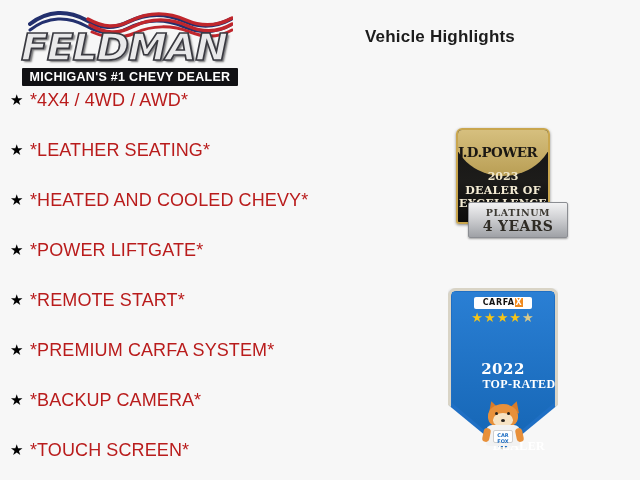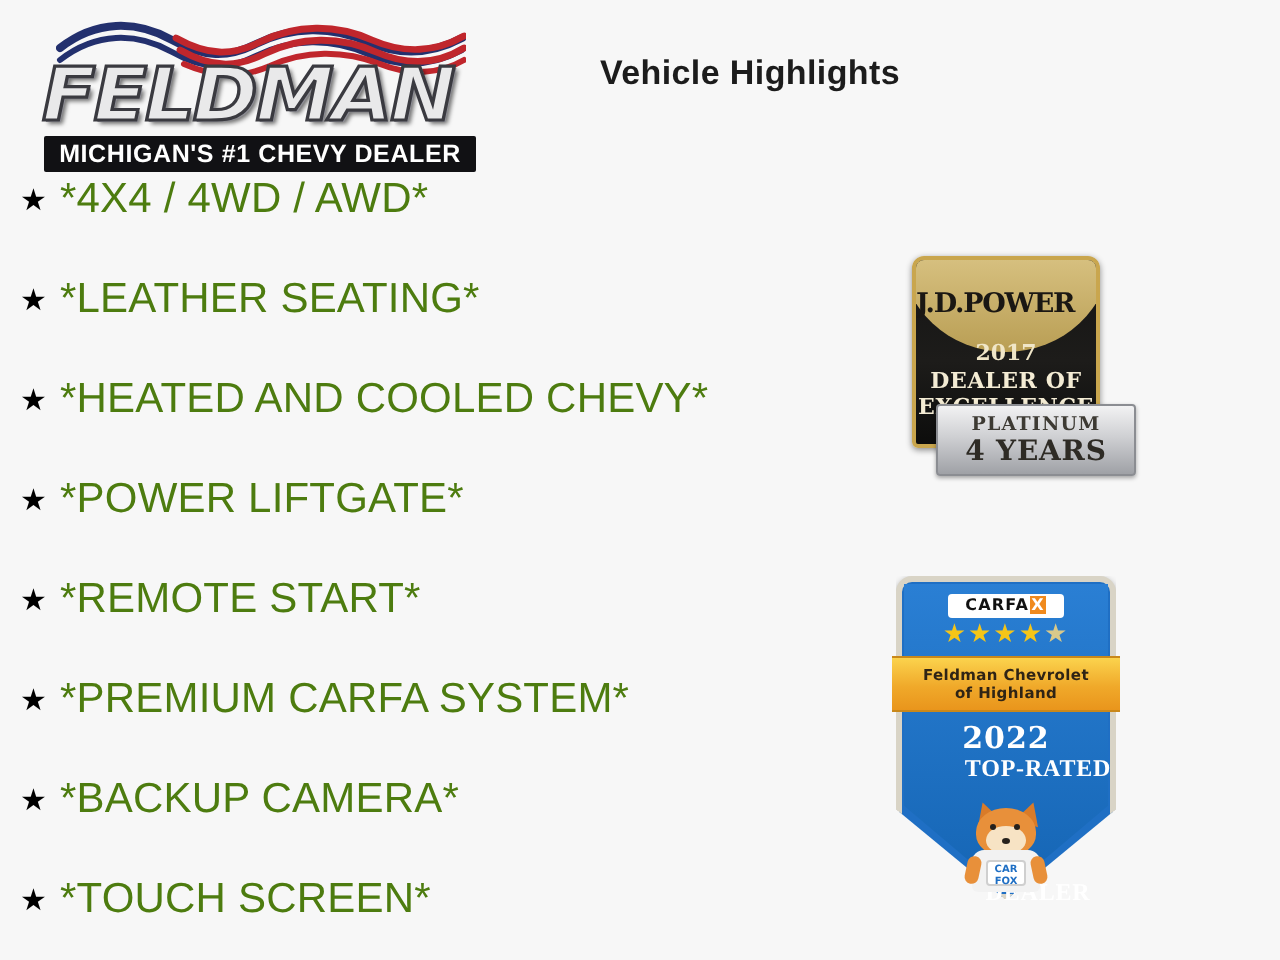--- a/index.html
+++ b/index.html
@@ -45,6 +45,7 @@
 
   .page-title{
     position:absolute;left:300px;top:27px;width:280px;
+    text-align:center;
     font-family:"Liberation Sans", sans-serif;
     font-weight:bold;font-size:17px;color:#1c1c1c;
     letter-spacing:.2px;

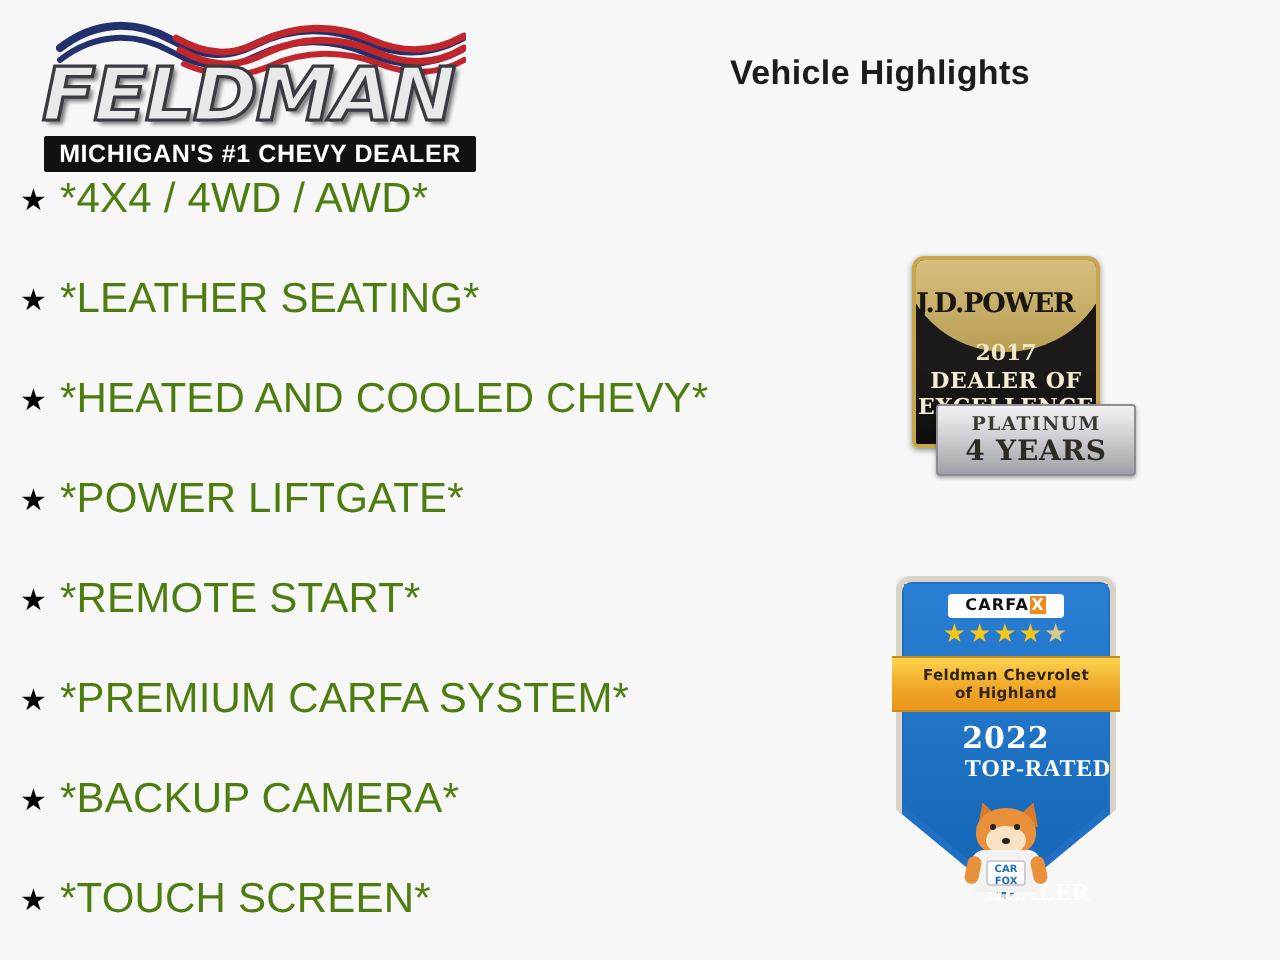--- a/index.html
+++ b/index.html
@@ -65,7 +65,7 @@
   }
   .hl-text{
     font-family:"Liberation Sans", sans-serif;
-    font-size:21px;color:#4d7c0f;
+    font-size:18px;color:#b91c1c;
     letter-spacing:.1px;white-space:nowrap;
   }
 

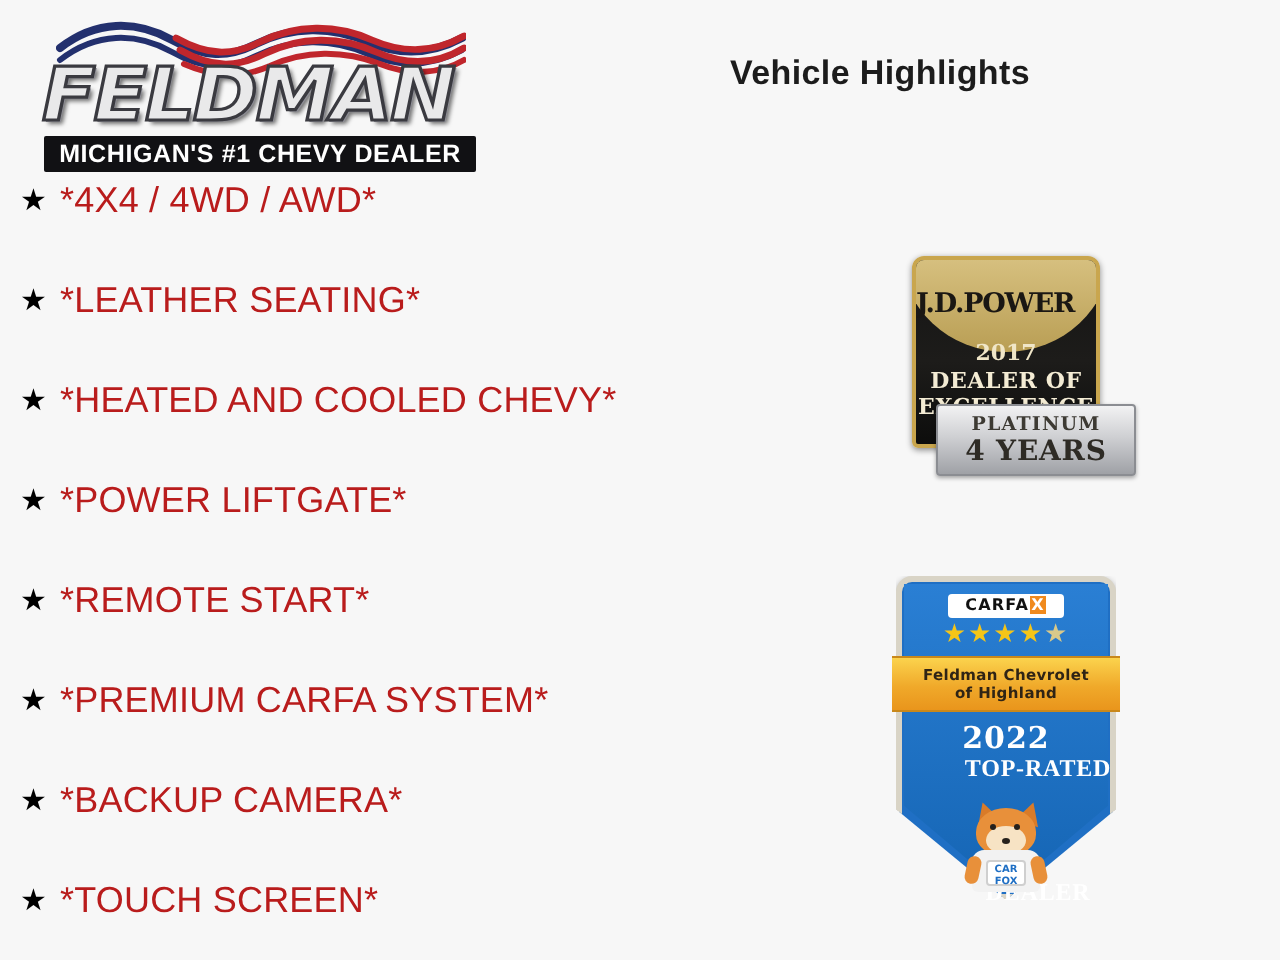--- a/index.html
+++ b/index.html
@@ -290,7 +290,7 @@
     <div class="jdp-plaque">
       <div class="jdp-arc"></div>
       <div class="jdp-brand">J.D.POWER</div>
-      <div class="jdp-year">2017</div>
+      <div class="jdp-year">2023</div>
       <div class="jdp-l1">DEALER OF</div>
       <div class="jdp-l2">EXCELLENCE</div>
     </div>

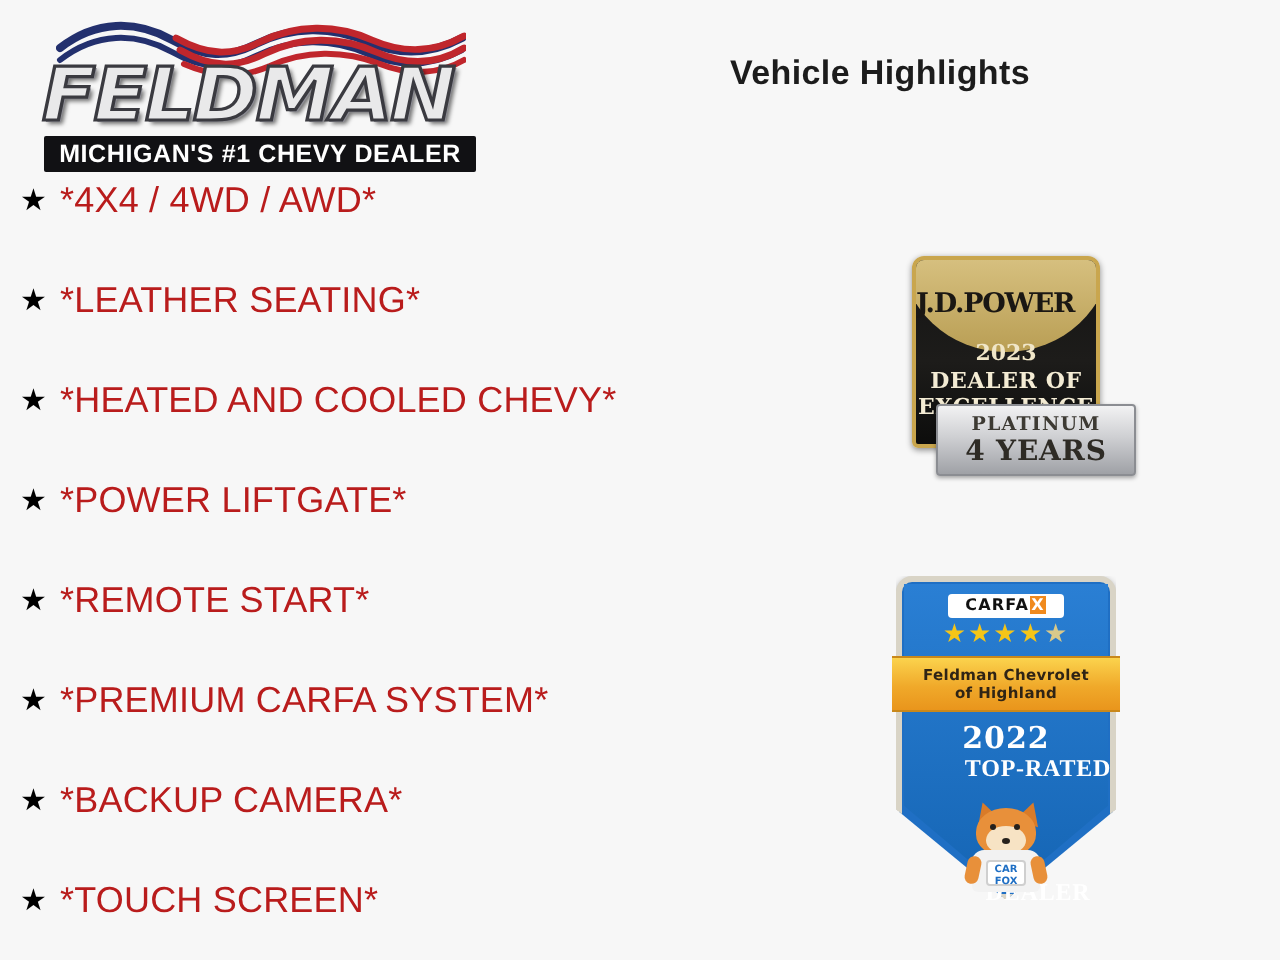--- a/index.html
+++ b/index.html
@@ -308,10 +308,6 @@
 
     <div class="cfx-stars"><span>★★★★</span><span class="dim">★</span></div>
 
-    <div class="cfx-ribbon">
-      <div class="cfx-rib-l1">Feldman Chevrolet</div>
-      <div class="cfx-rib-l2">of Highland</div>
-    </div>
 
     <div class="cfx-year">2022</div>
     <div class="cfx-t1">TOP-RATED</div>

